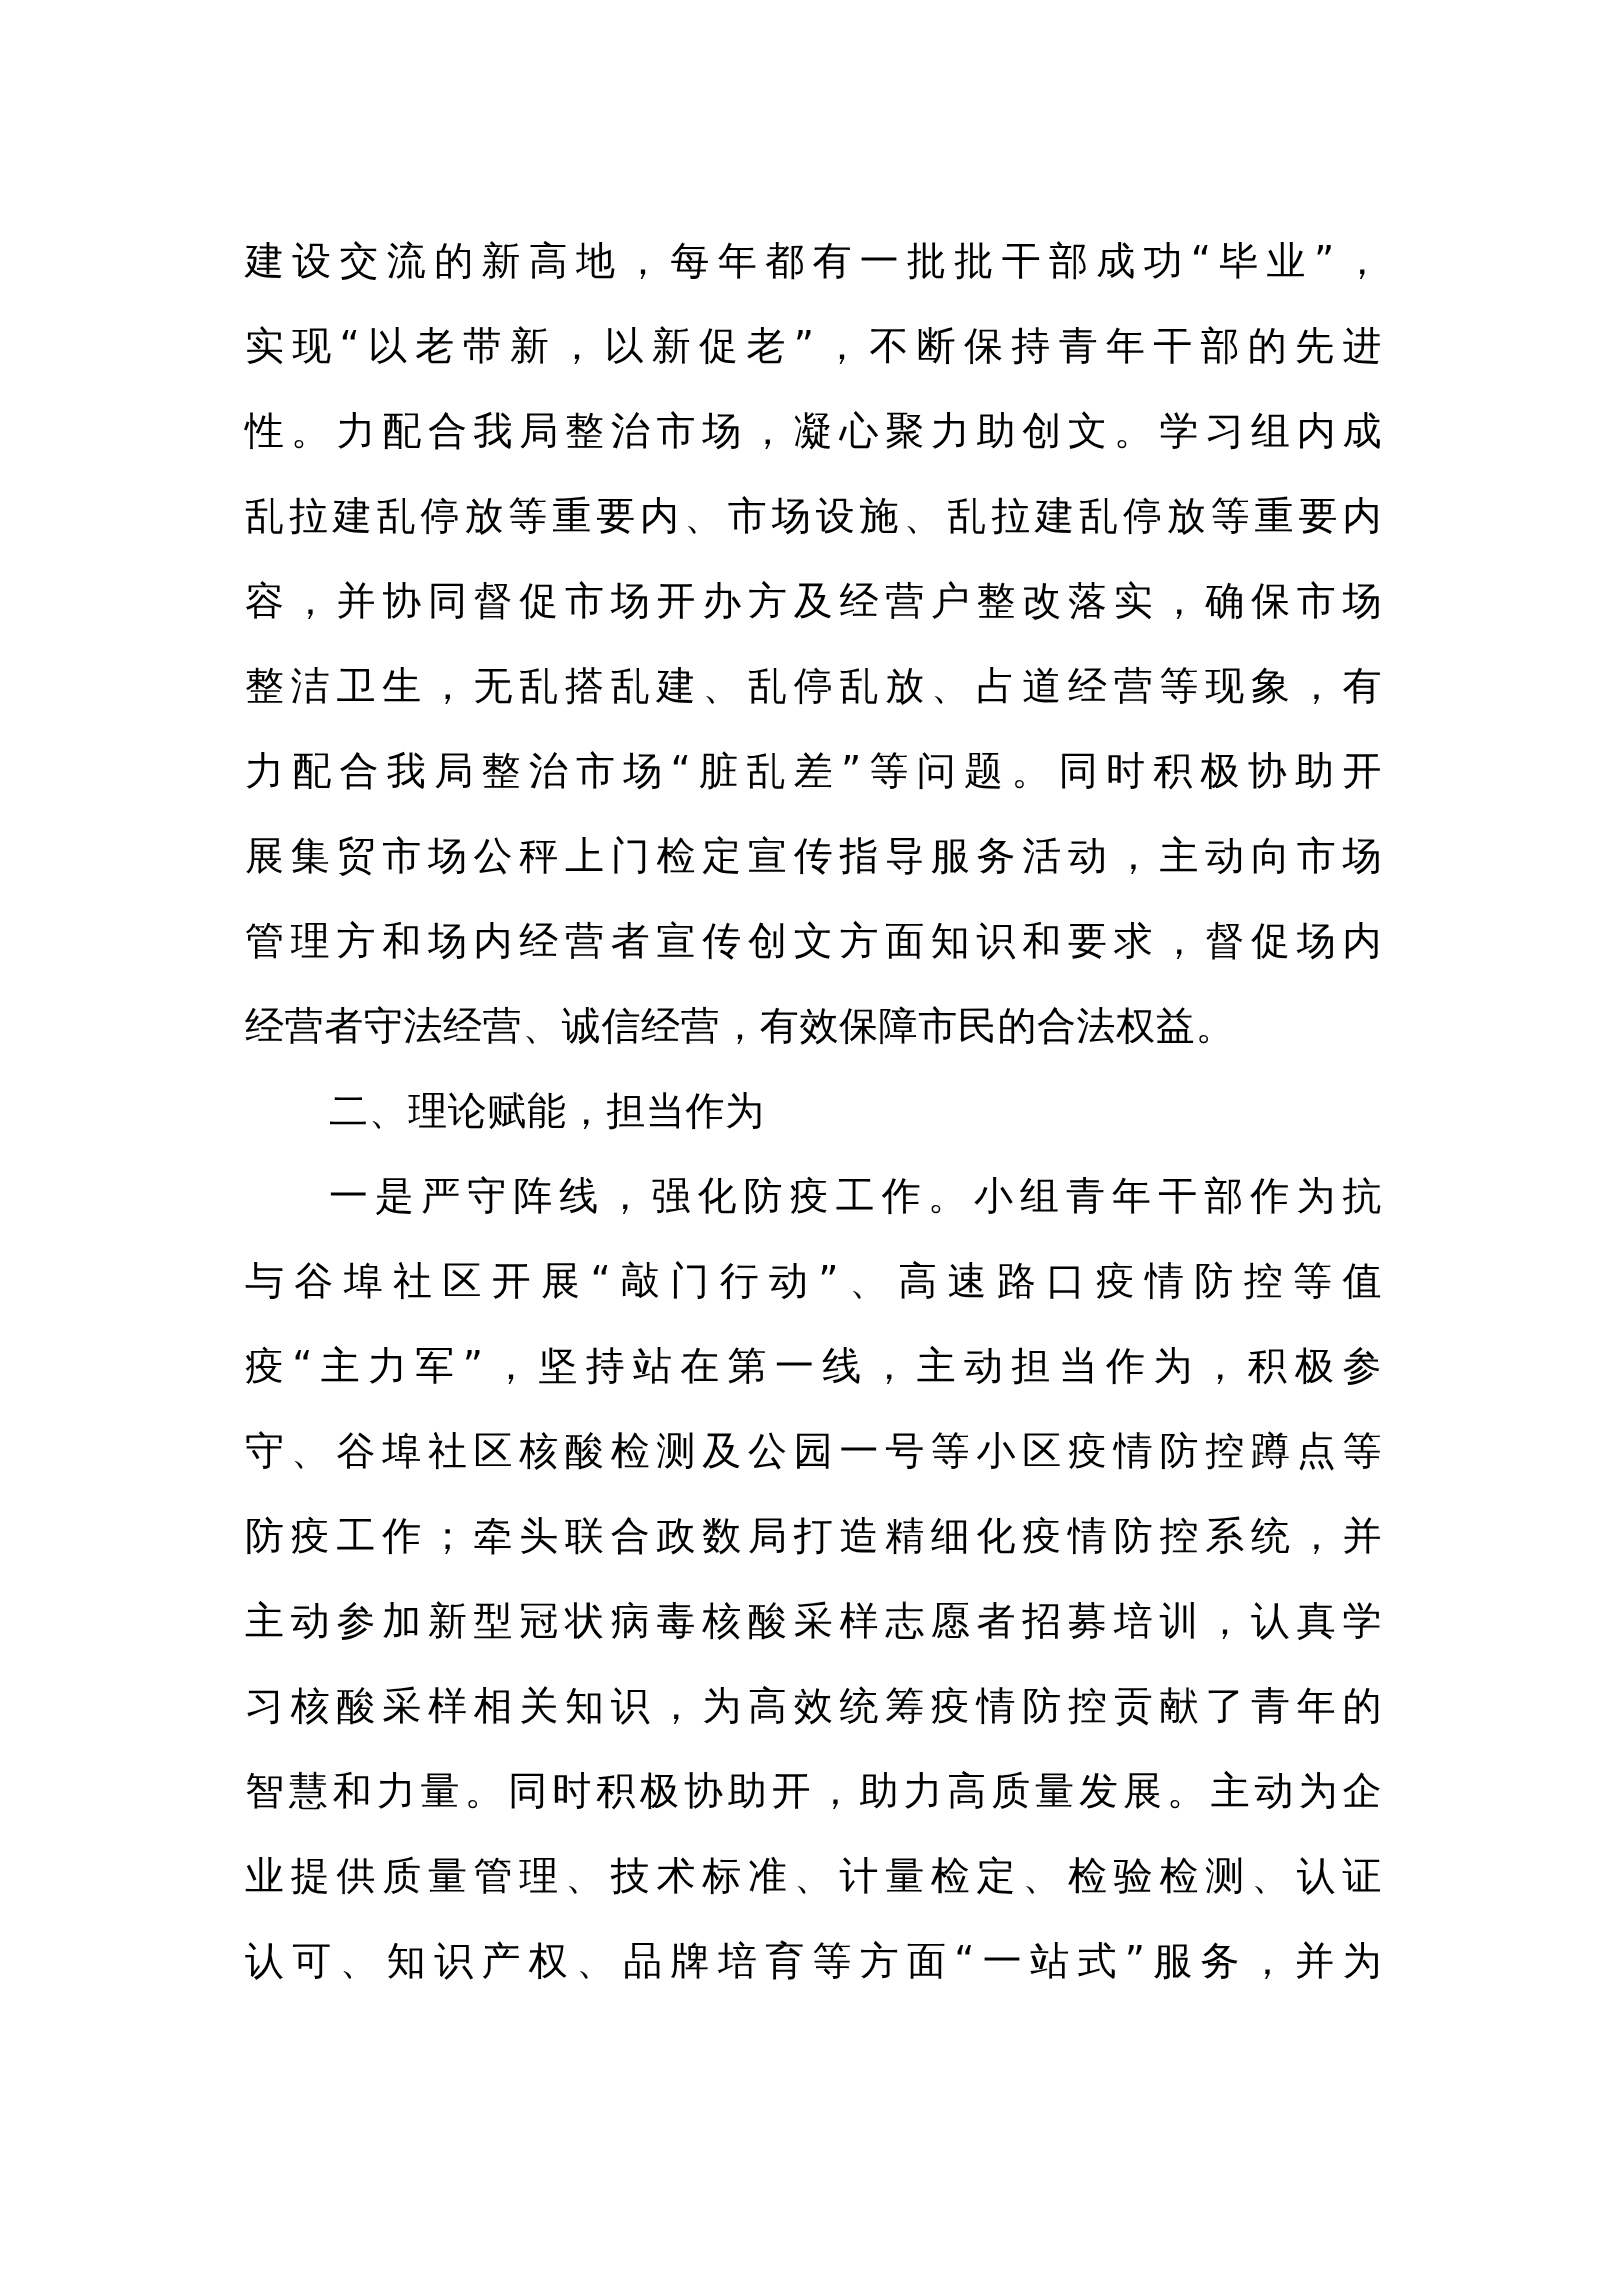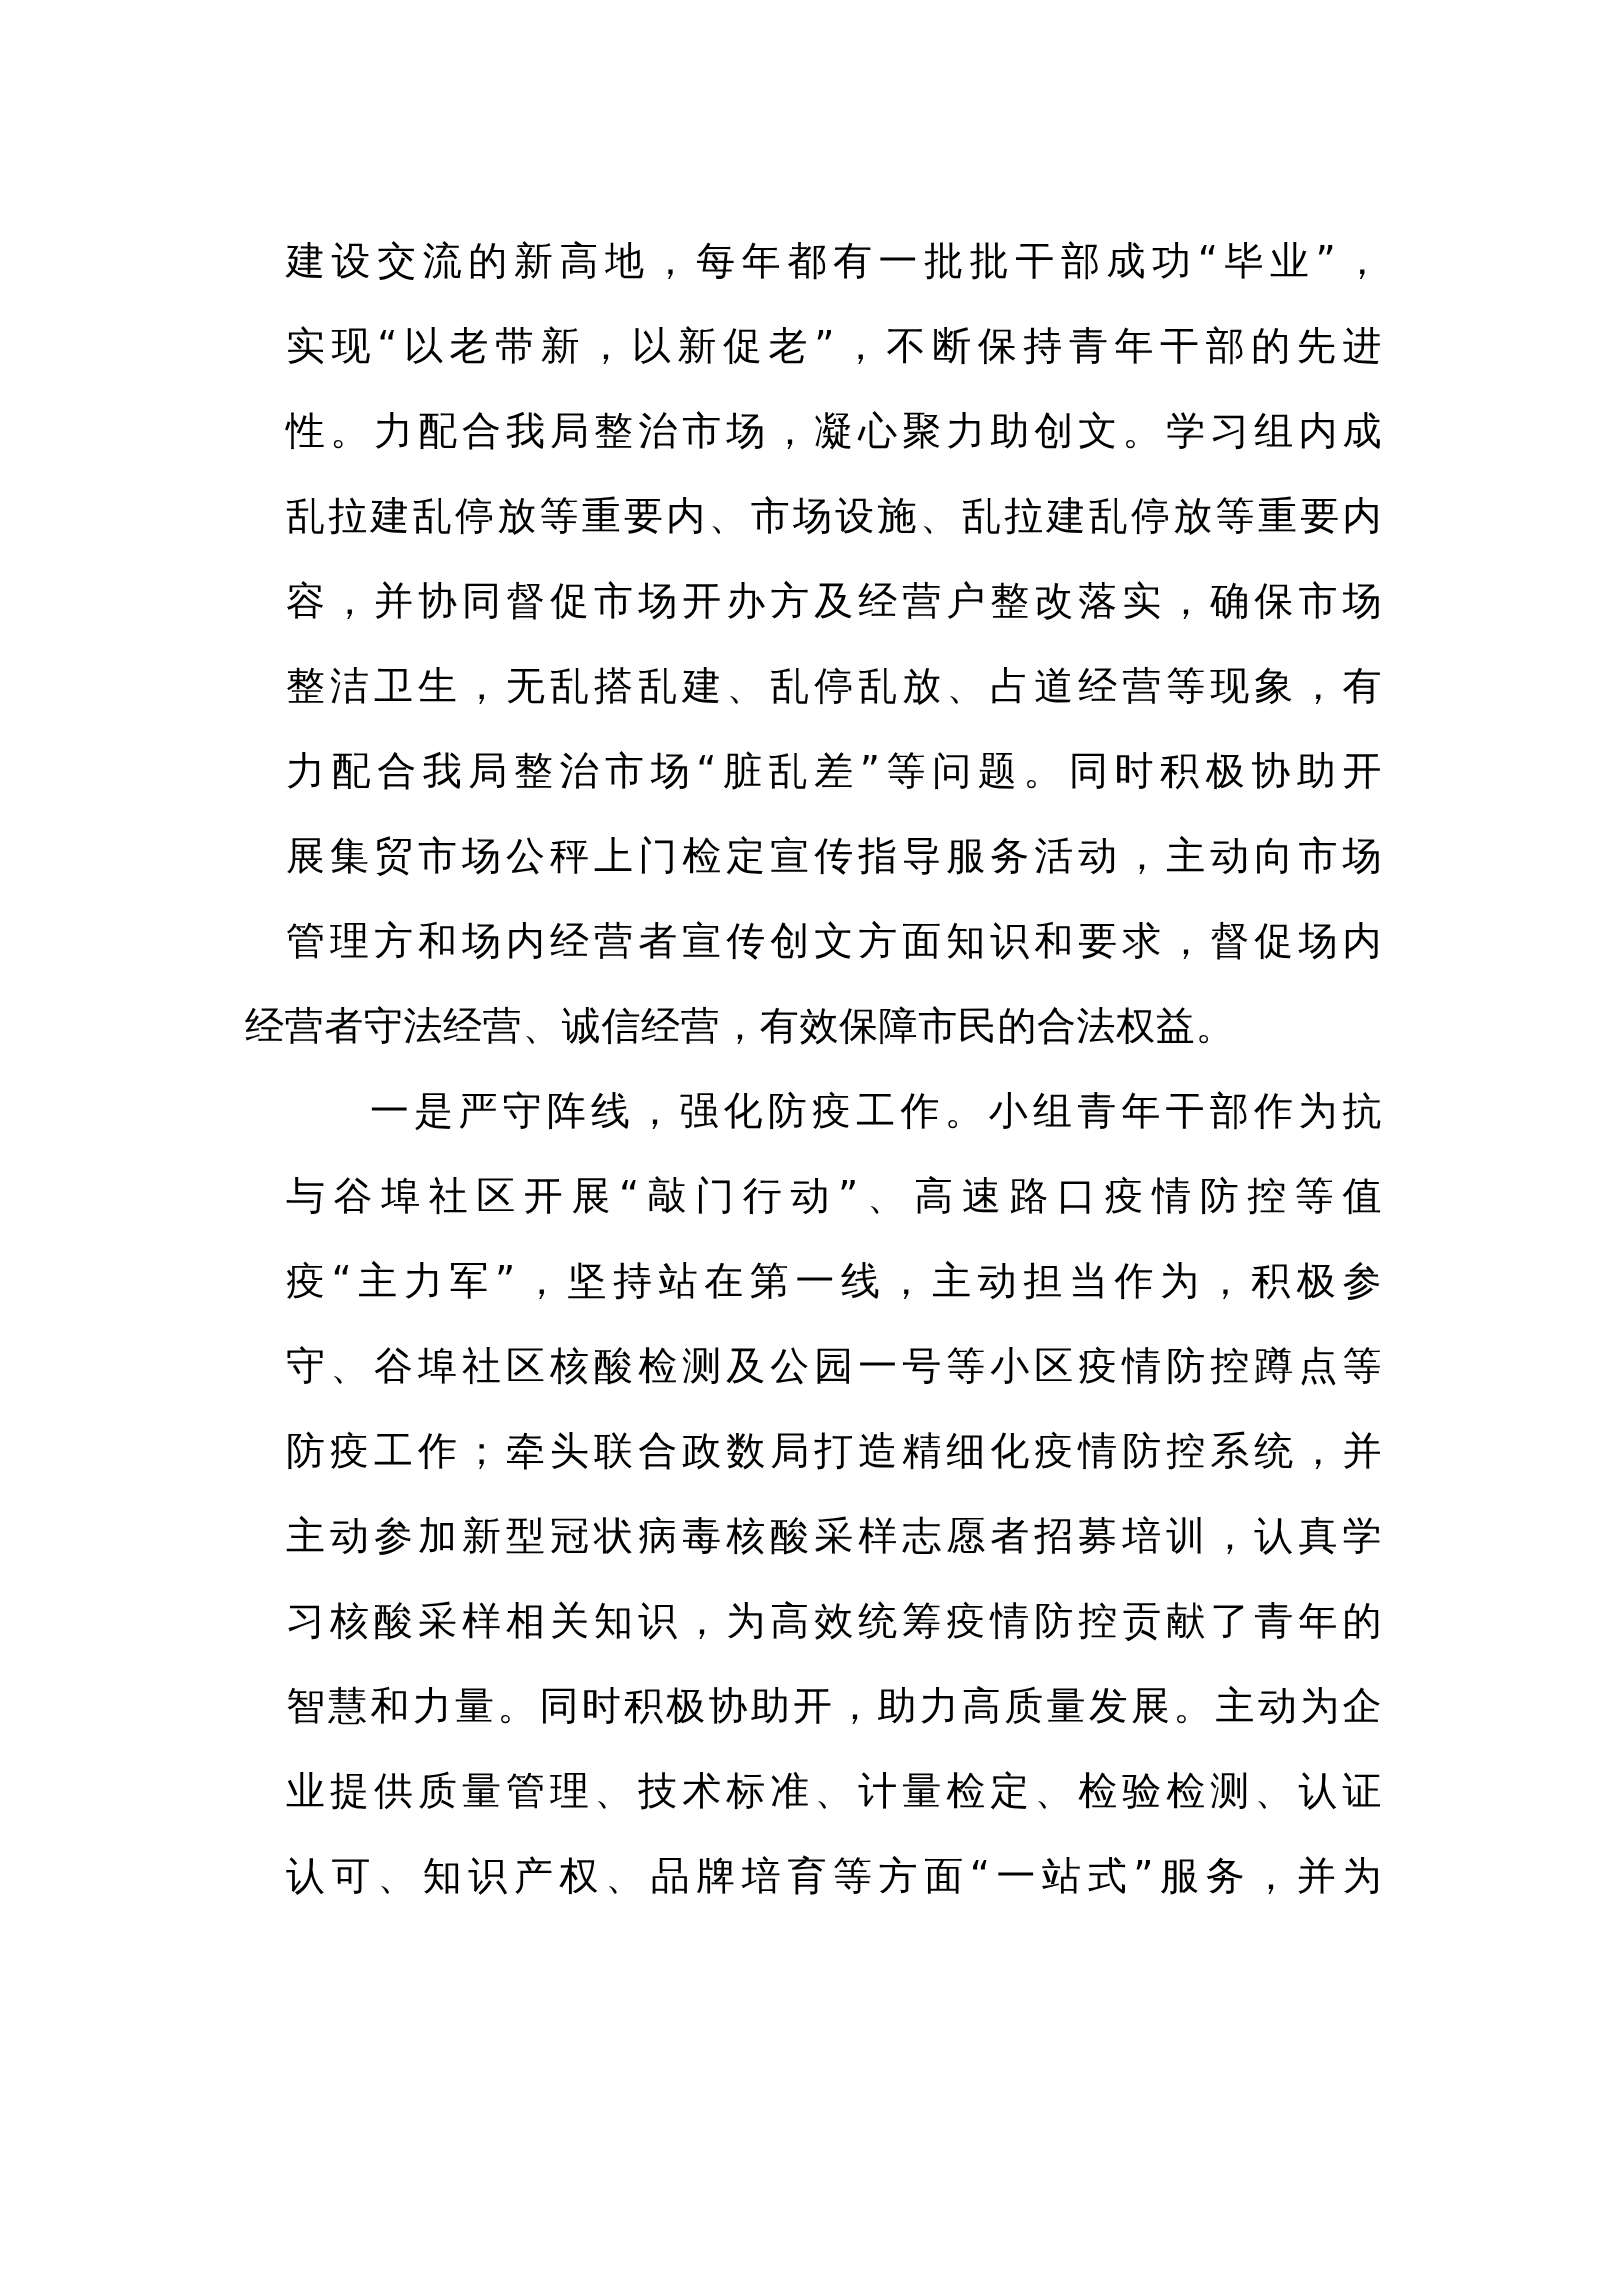--- a/index.html
+++ b/index.html
@@ -32,7 +32,6 @@
     .line.justify {
       text-align: justify;
       text-align-last: justify;
-      margin-left: 41px;
     }
     .line.indent {
       padding-left: 84px;

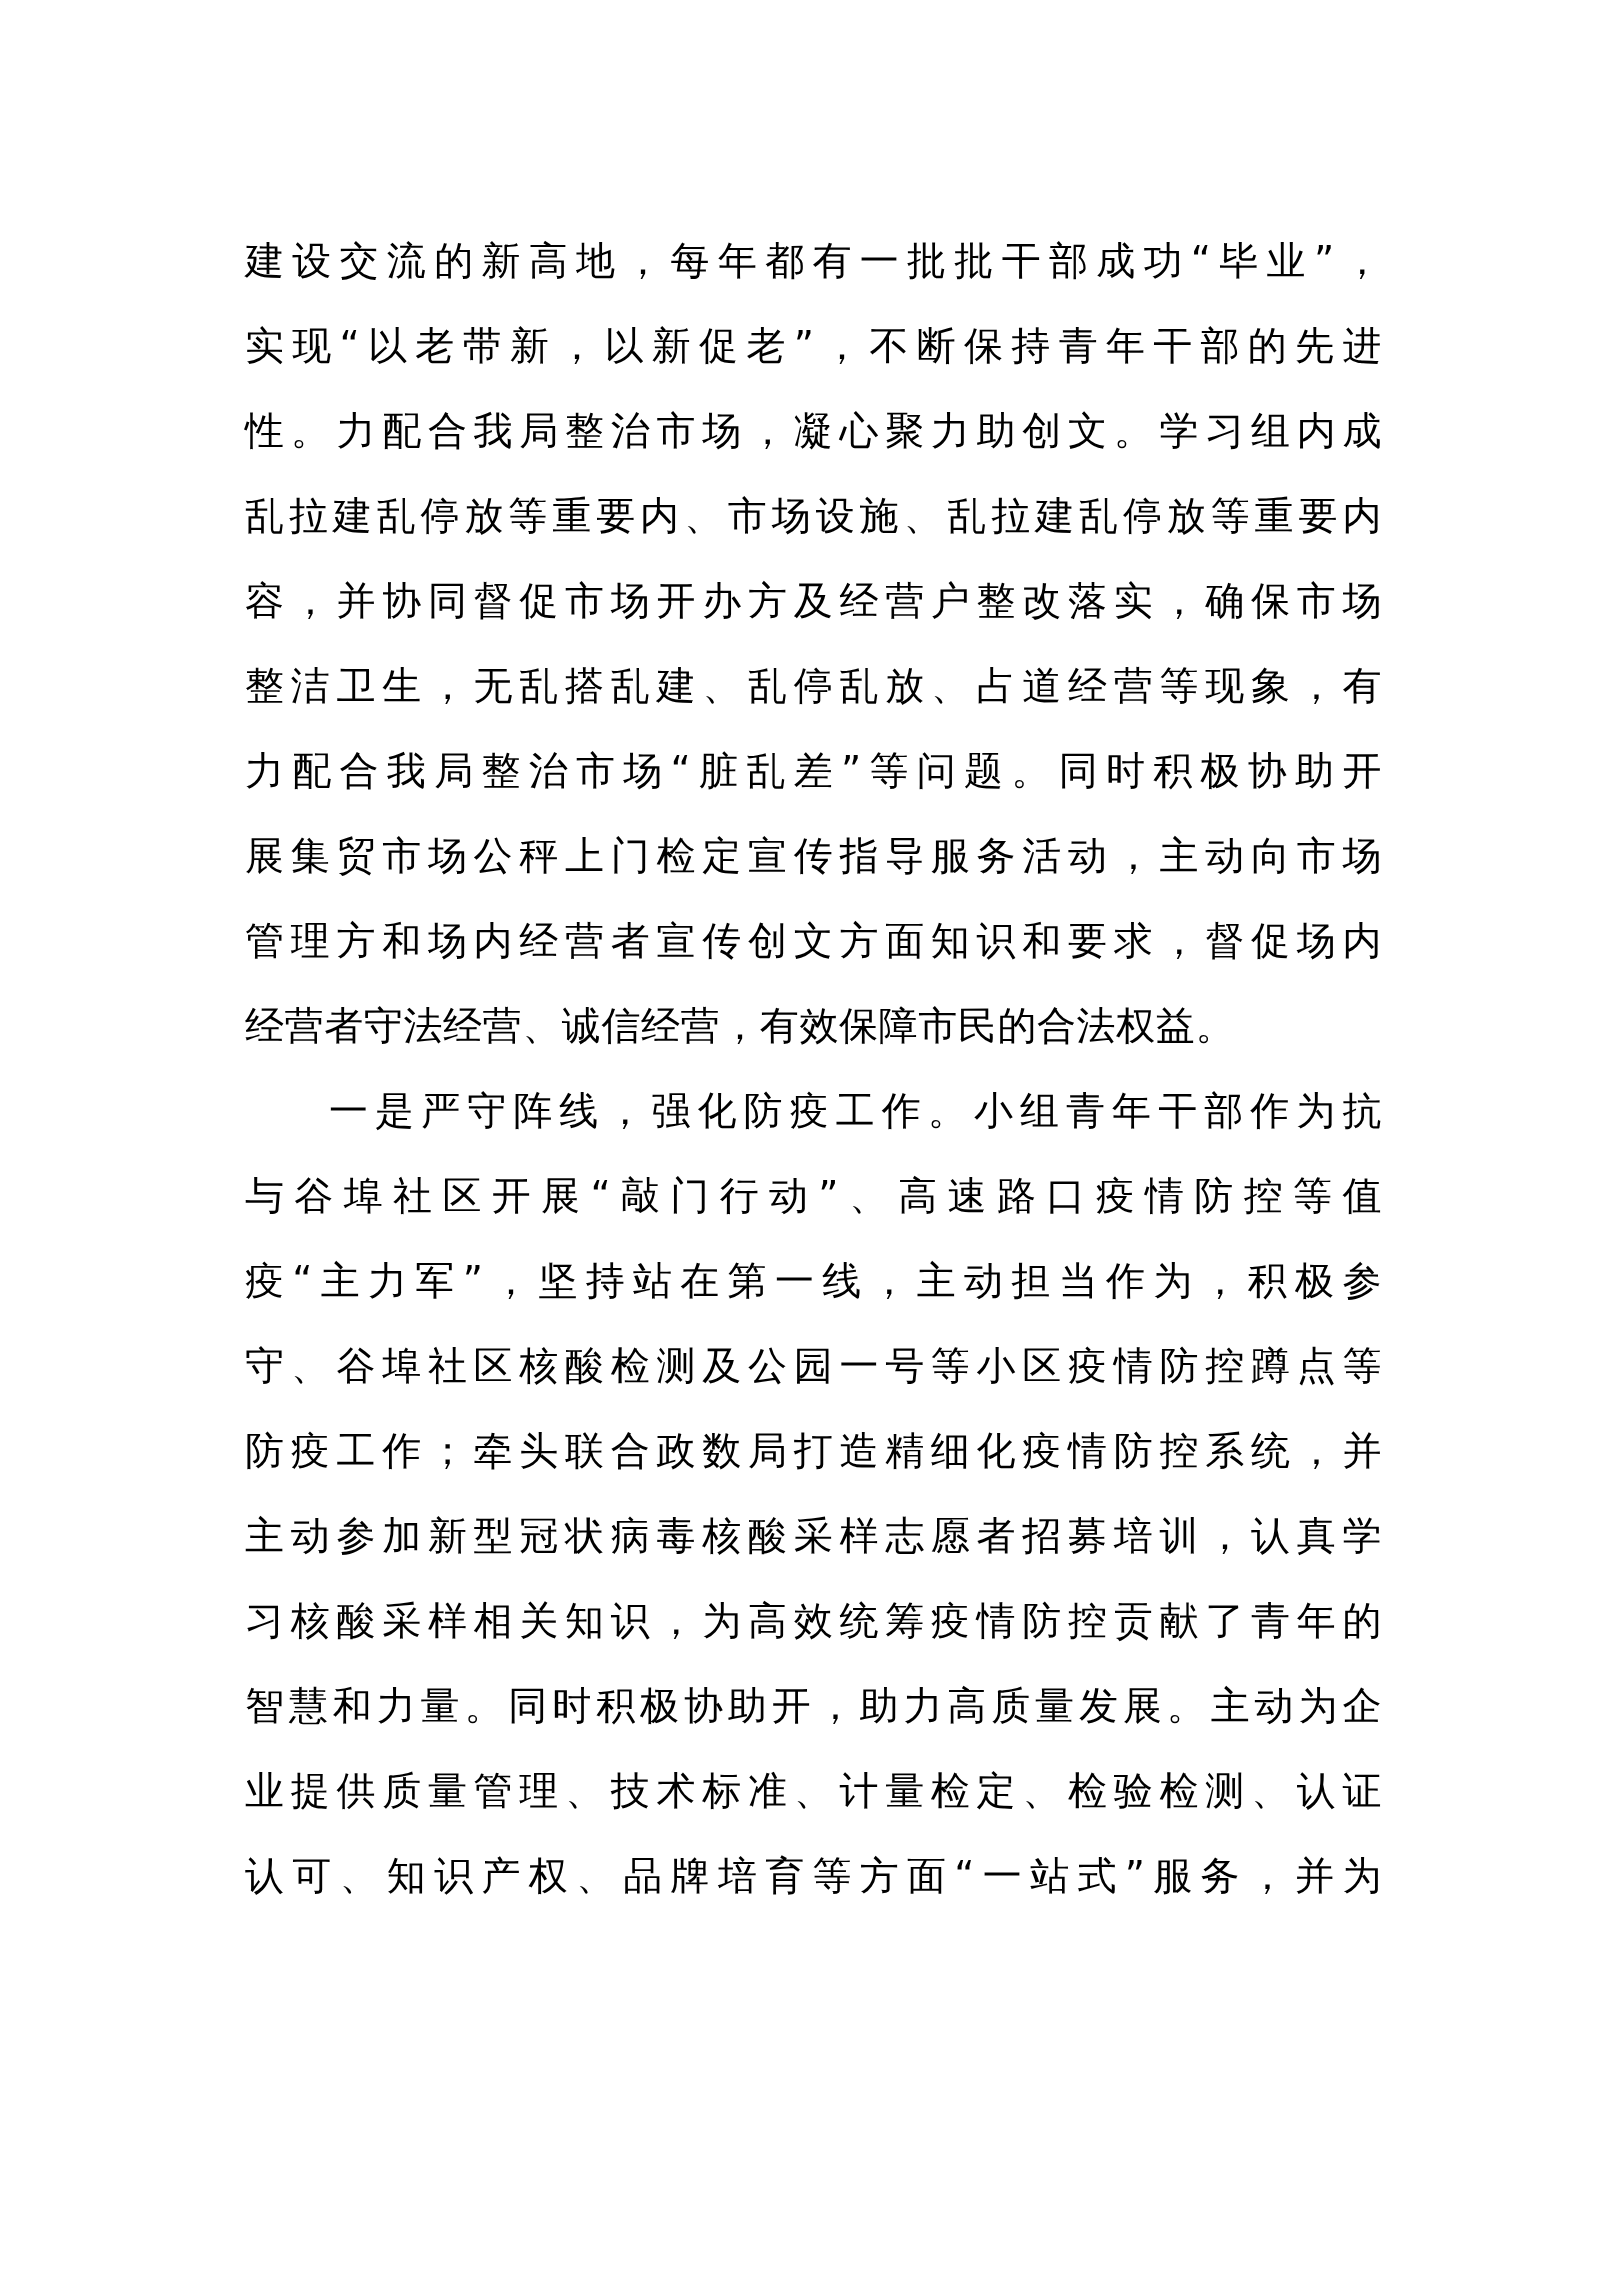--- a/index.html
+++ b/index.html
@@ -58,6 +58,7 @@
     <span class="line">经营者守法经营、诚信经营，有效保障市民的合法权益。</span>
   </div>
 
+  <span class="line heading">二、理论赋能，担当作为</span>
 
   <div>
     <span class="line justify indent">一是严守阵线，强化防疫工作。小组青年干部作为抗</span>

